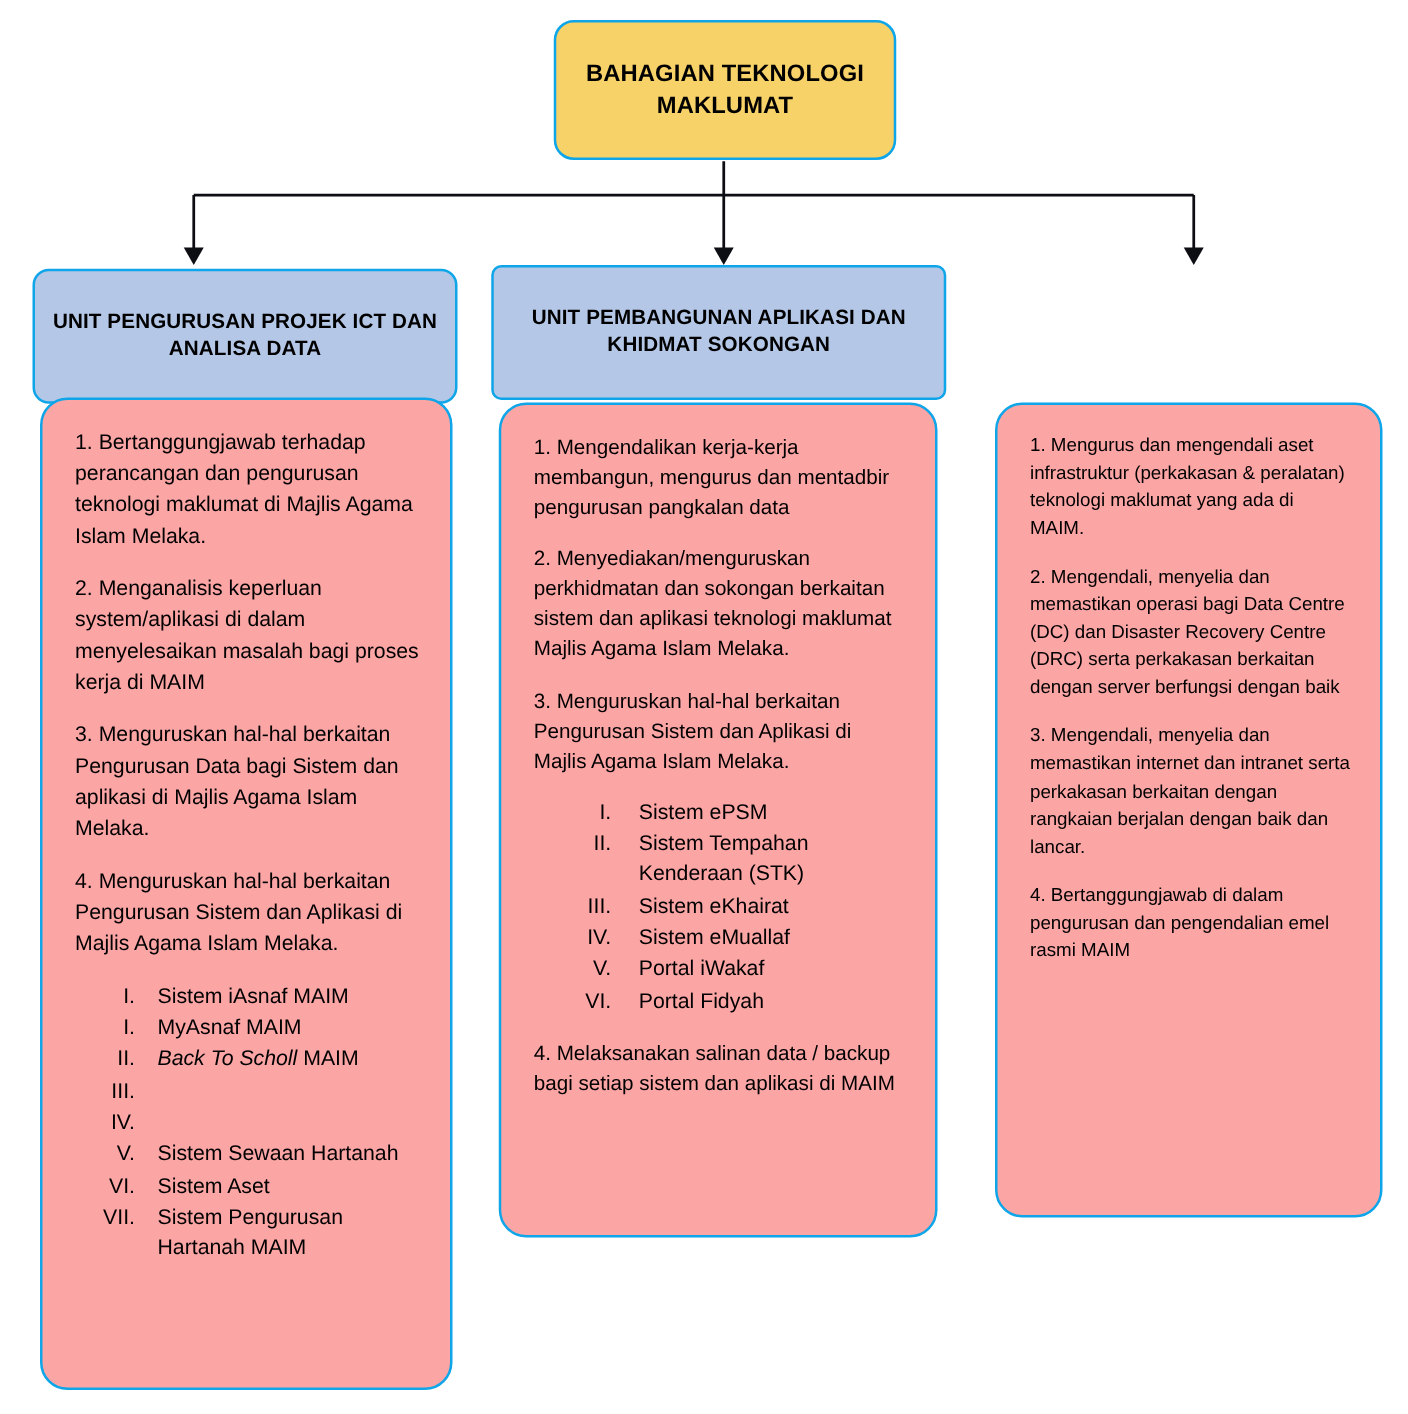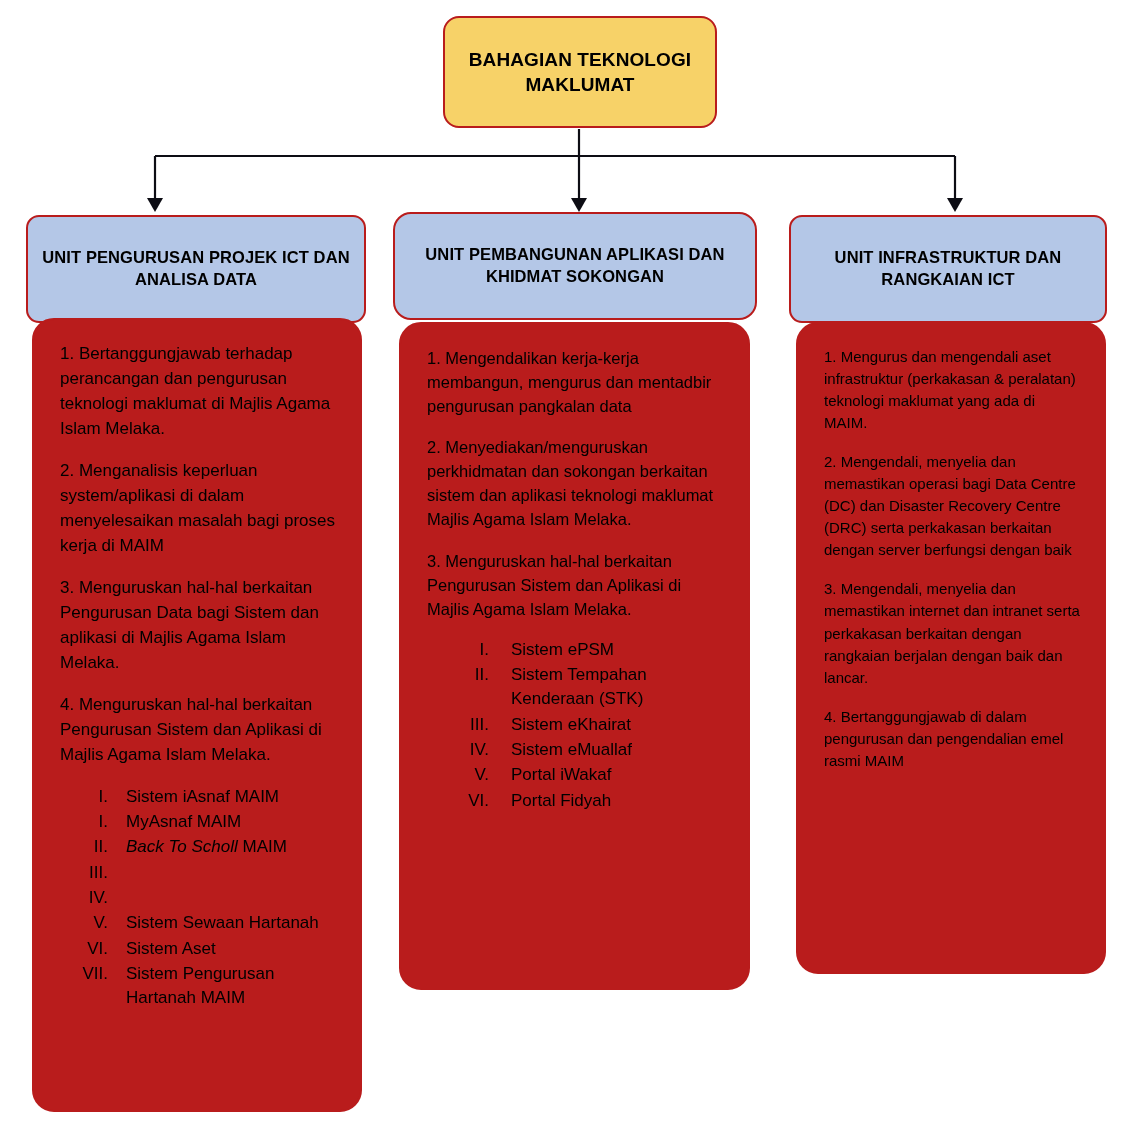--- a/index.html
+++ b/index.html
@@ -34,7 +34,7 @@
   .node {
     position: absolute;
     box-sizing: border-box;
-    border: 2px solid #b91c1c;
+    border: 2px solid #0ea5e9;
     border-radius: 14px;
     background: #ffffff;
   }

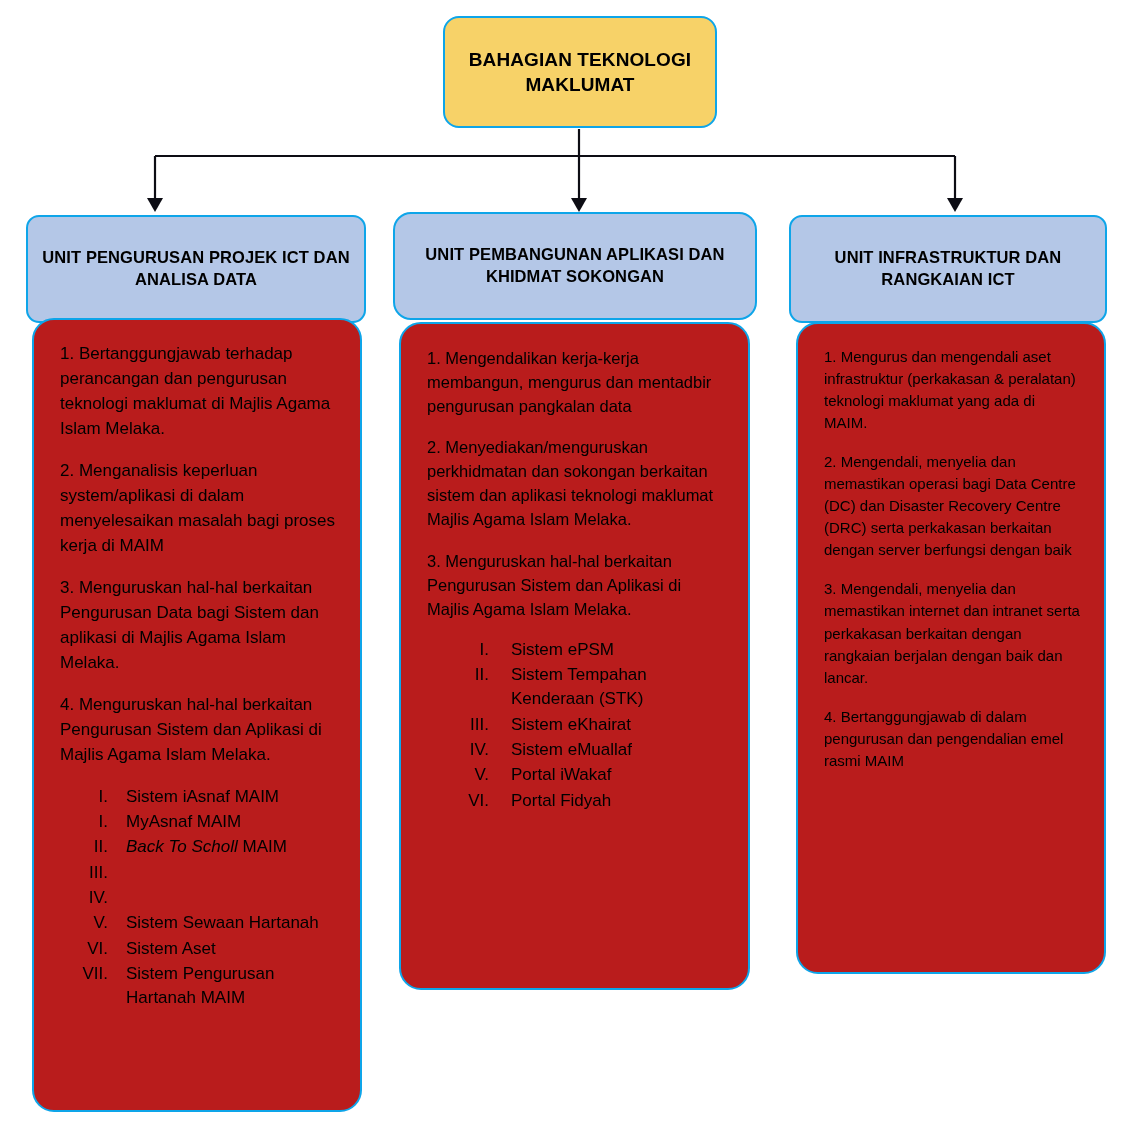--- a/index.html
+++ b/index.html
@@ -84,7 +84,7 @@
 
   
   .col1-head { left: 26px;  top: 215px; width: 340px; }
-  .col2-head { left: 393px; top: 212px; width: 364px; border-radius: 18px; }
+  .col2-head { left: 393px; top: 212px; width: 364px; border-radius: 8px; }
   .col3-head { left: 789px; top: 215px; width: 318px; }
 
   .col1-body { left: 32px;  top: 318px; width: 330px; height: 794px; }

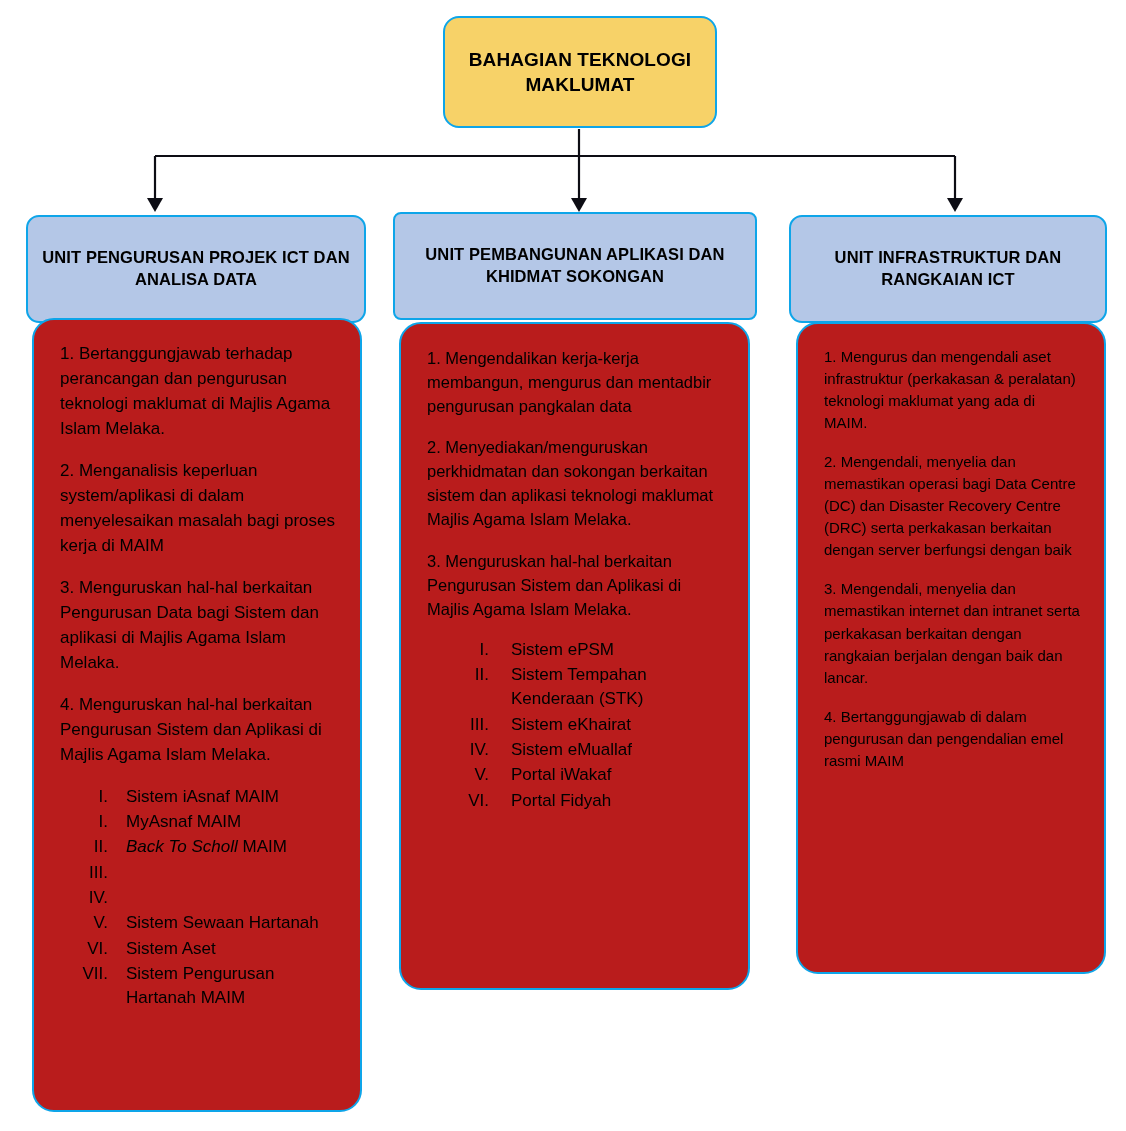--- a/index.html
+++ b/index.html
@@ -232,9 +232,6 @@
     </ul>
   </div>
 
-  <div class="node unit-head col3-head">
-    <div class="unit-head-title">UNIT INFRASTRUKTUR DAN RANGKAIAN ICT</div>
-  </div>
   <div class="node unit-body col3-body">
     <p class="para">1. Mengurus dan mengendali aset infrastruktur (perkakasan &amp; peralatan) teknologi maklumat yang ada di MAIM.</p>
     <p class="para">2. Mengendali, menyelia dan memastikan operasi bagi Data Centre (DC) dan Disaster Recovery Centre (DRC) serta perkakasan berkaitan dengan server berfungsi dengan baik</p>

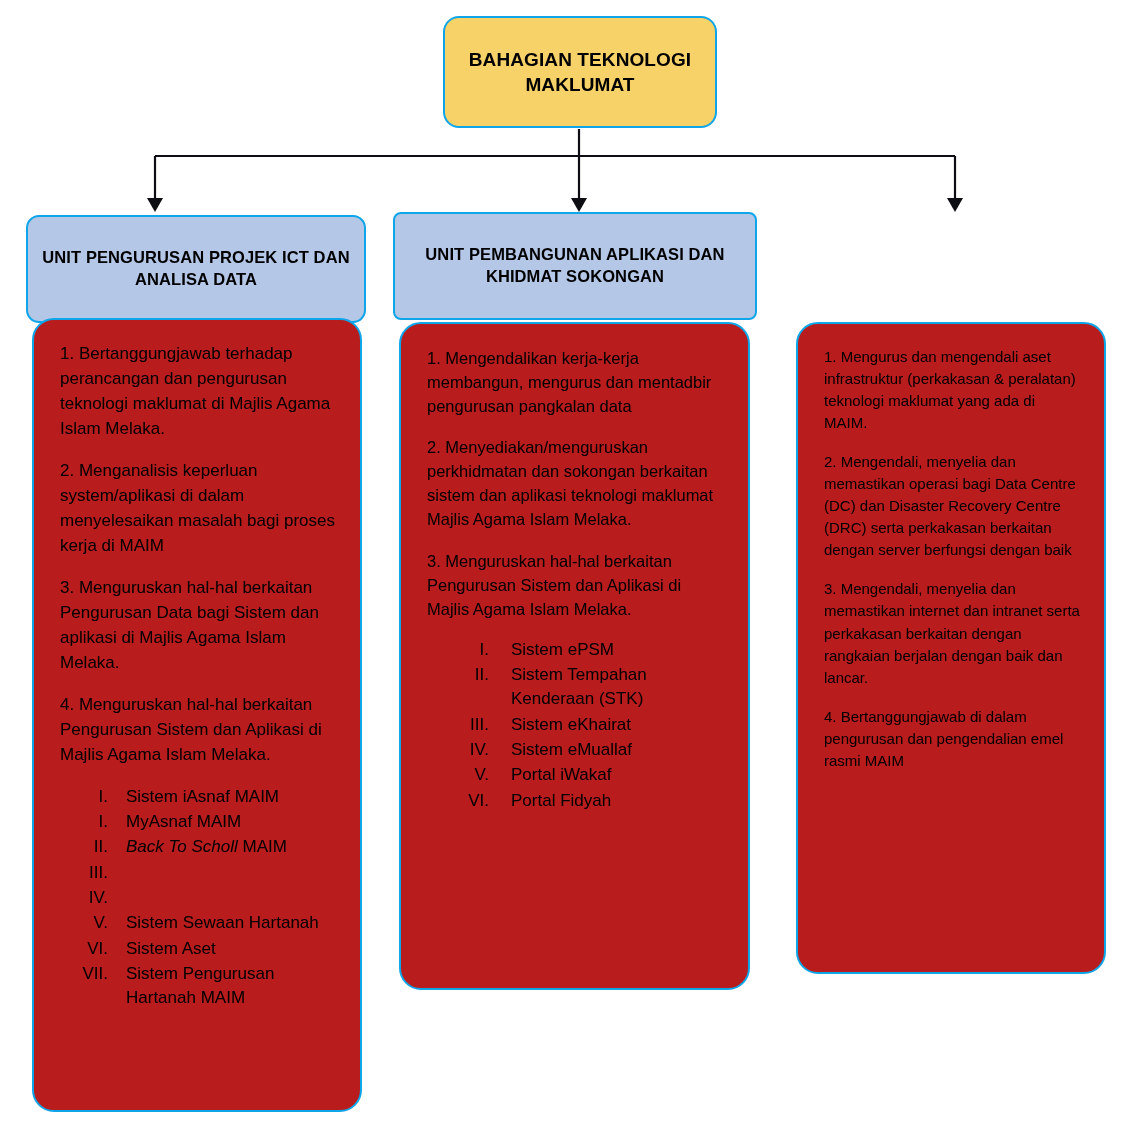--- a/index.html
+++ b/index.html
@@ -77,7 +77,7 @@
   }
 
   .unit-body {
-    background: #b91c1c;
+    background: #fca5a5;
     border-radius: 22px;
     padding: 22px 22px 18px 26px;
   }

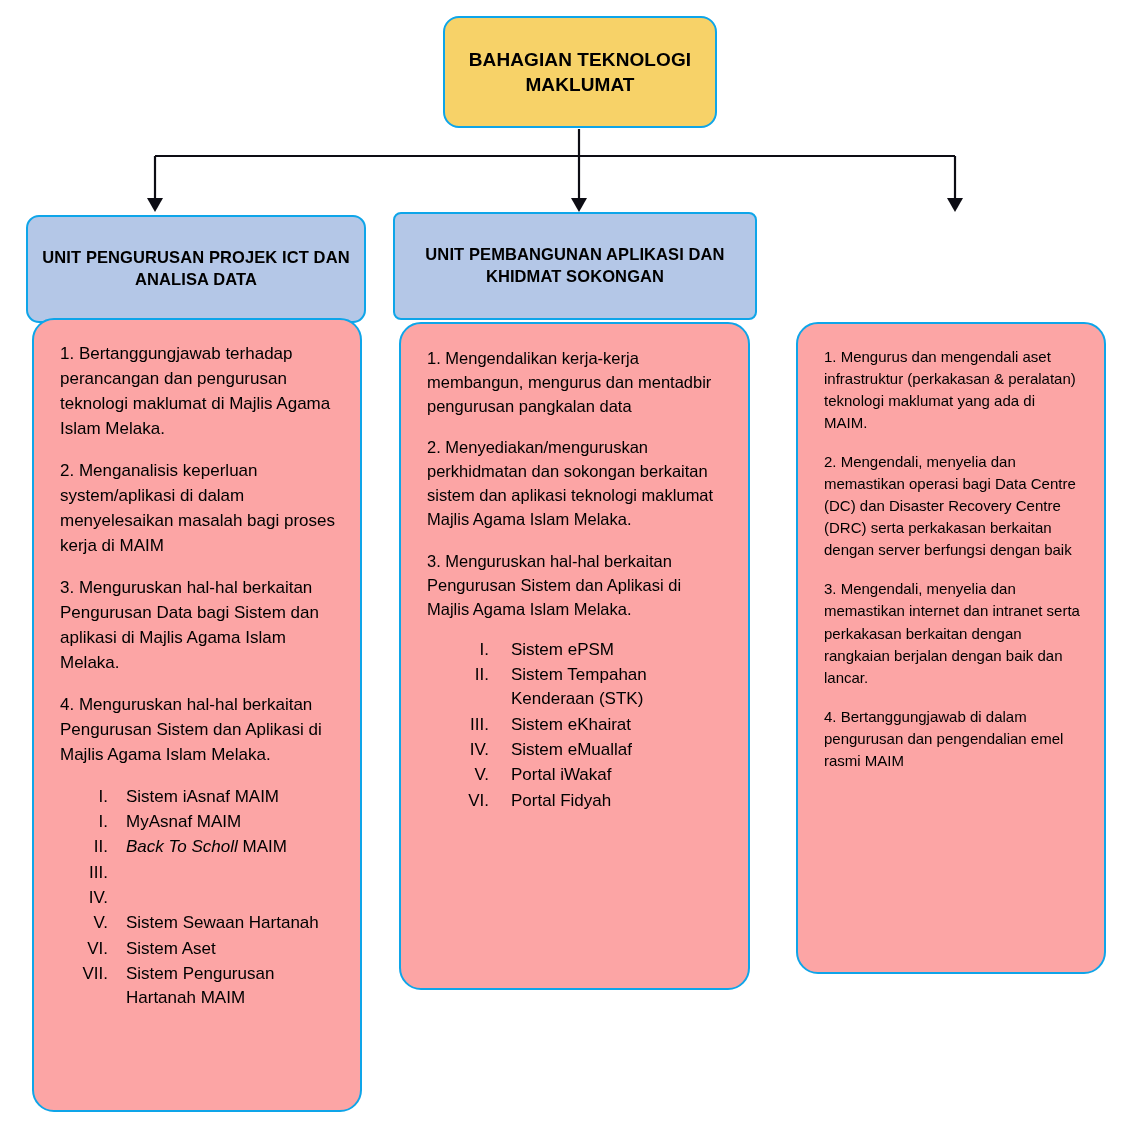--- a/index.html
+++ b/index.html
@@ -230,6 +230,7 @@
         <span class="roman-text">Portal Fidyah</span>
       </li>
     </ul>
+    <p class="para">4. Melaksanakan salinan data / backup bagi setiap sistem dan aplikasi di MAIM</p>
   </div>
 
   <div class="node unit-body col3-body">

